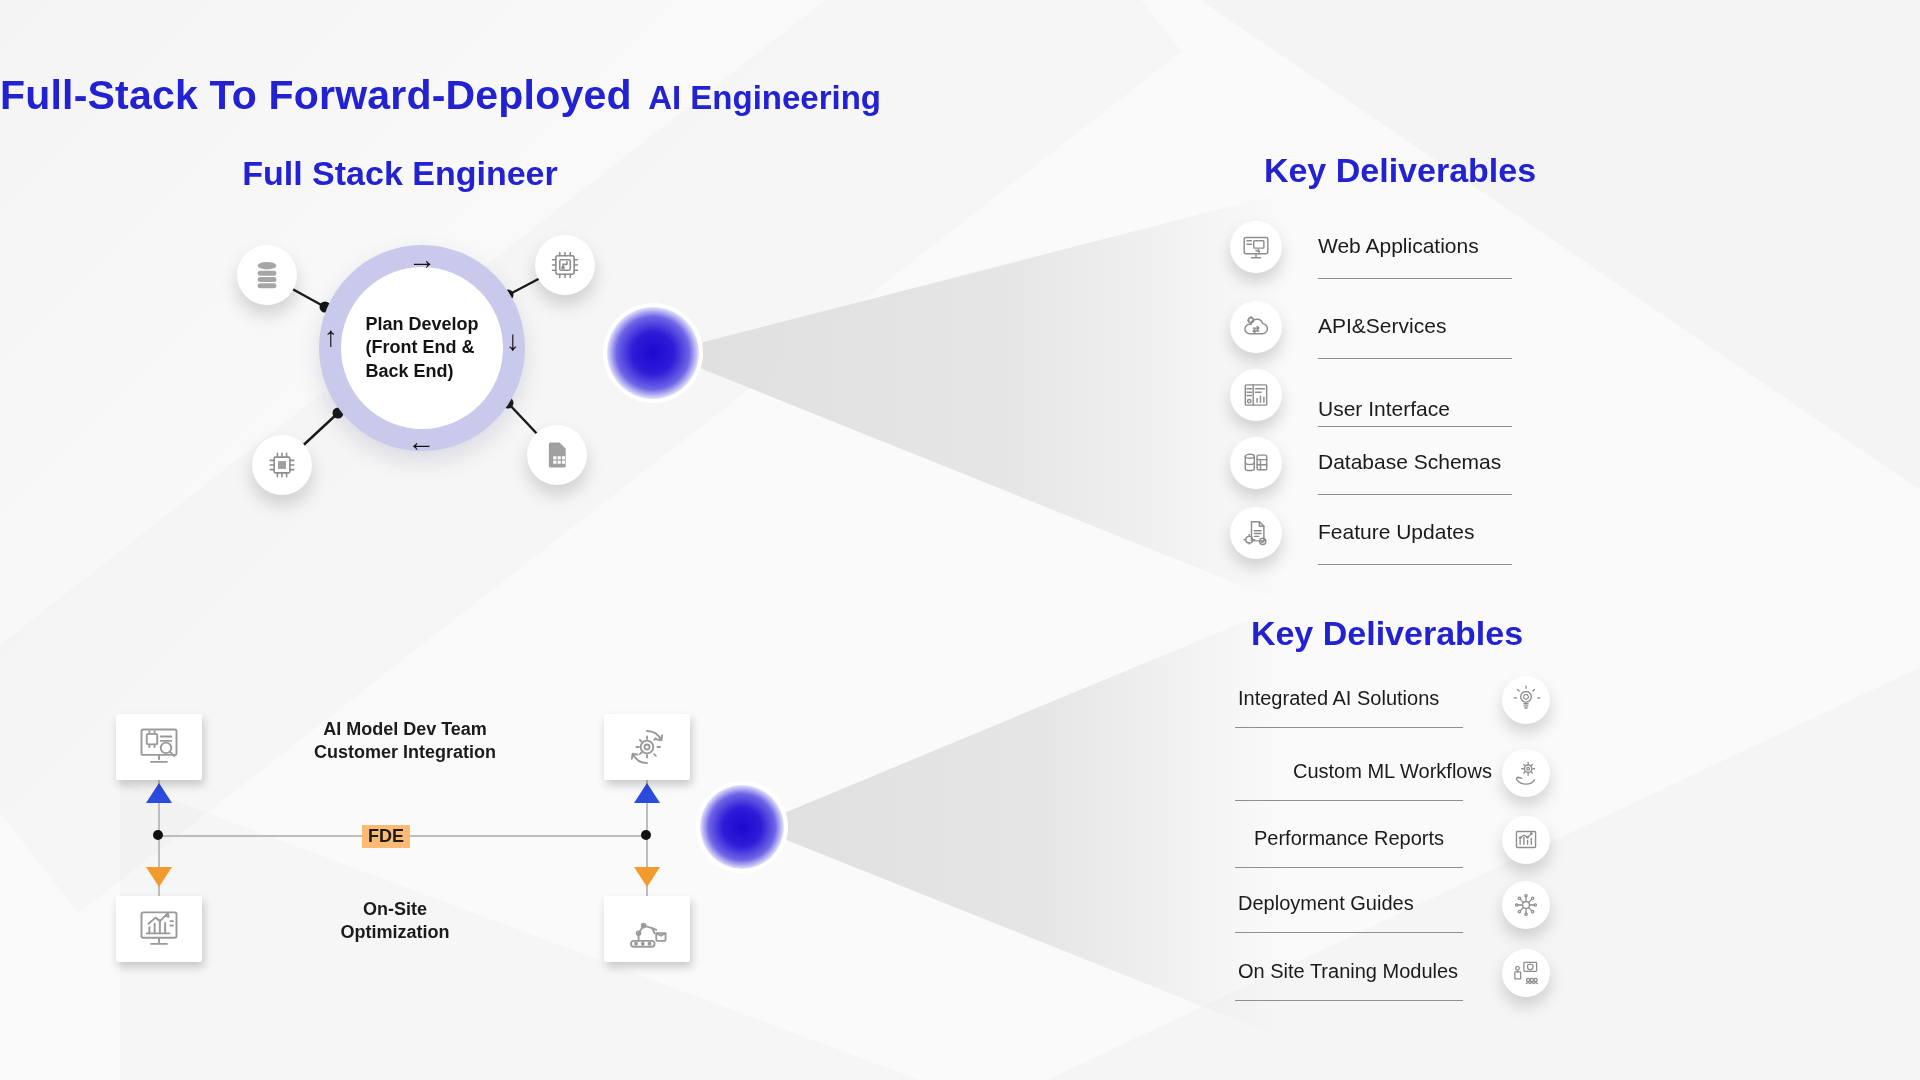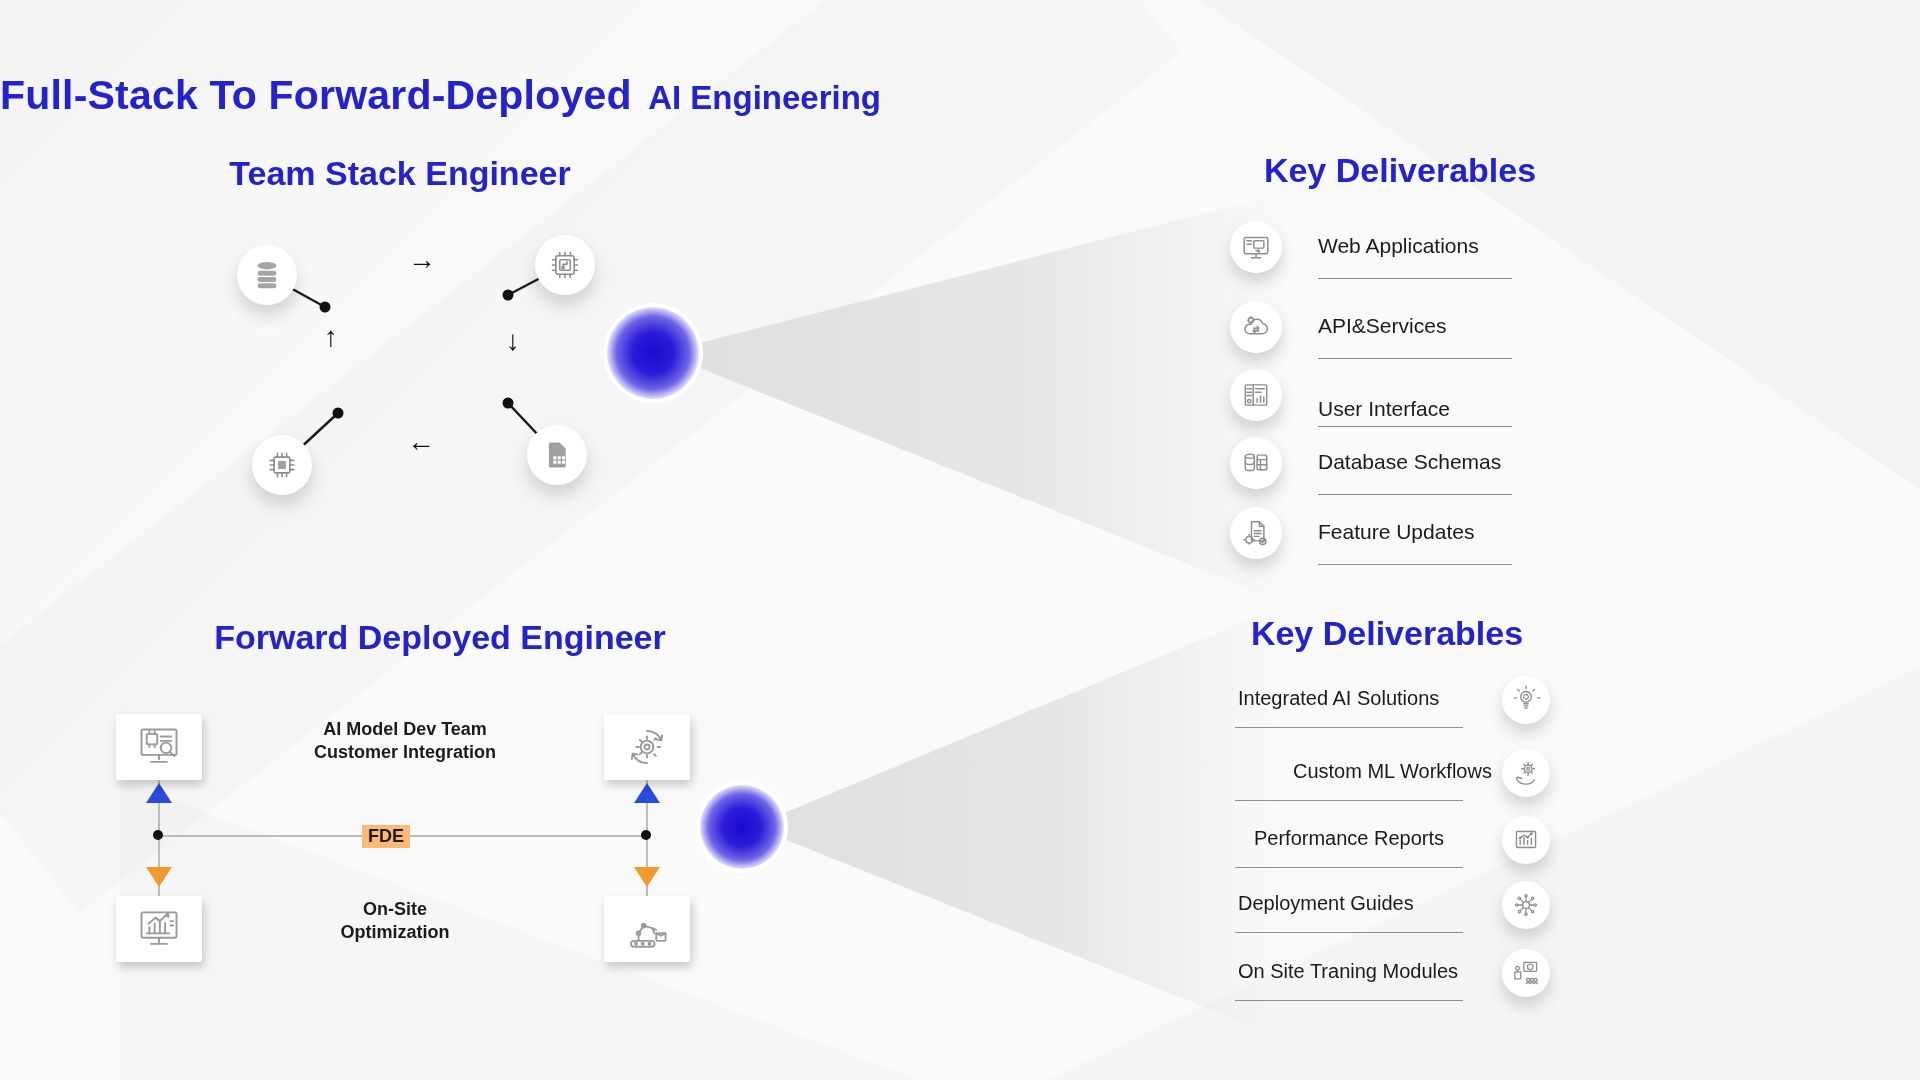--- a/index.html
+++ b/index.html
@@ -99,7 +99,7 @@
     <span class="title-suffix">AI Engineering</span>
   </div>
 
-  <div class="section-heading h-fullstack">Team Stack Engineer</div>
+  <div class="section-heading h-fullstack">Full Stack Engineer</div>
   <div class="section-heading h-kd-top">Key Deliverables</div>
   <div class="section-heading h-fde">Forward Deployed Engineer</div>
   <div class="section-heading h-kd-bottom">Key Deliverables</div>

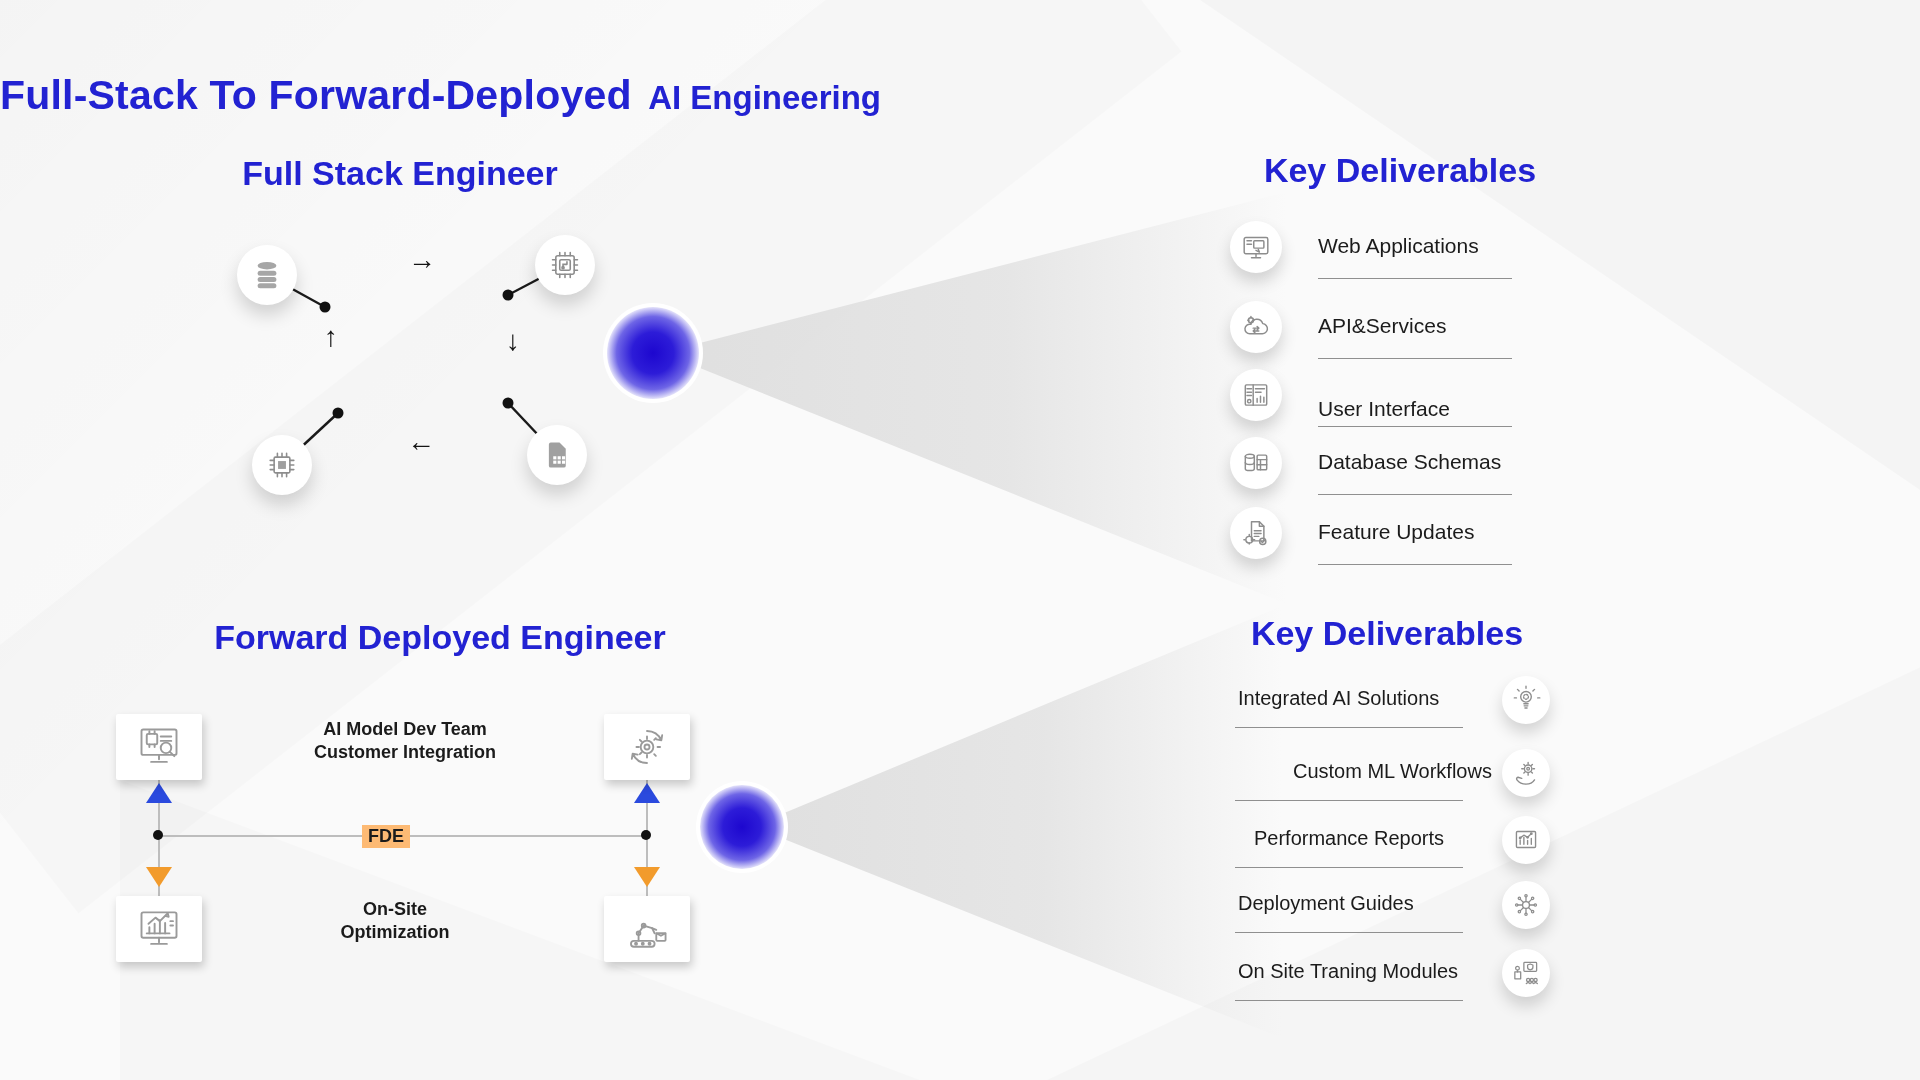--- a/index.html
+++ b/index.html
@@ -116,6 +116,13 @@
       <circle cx="378" cy="198" r="5.5" fill="#111"></circle>
     </svg>
 
+    <div class="ring">
+      <div class="ring-inner">
+        <div class="ring-label">Plan Develop
+(Front End &amp;
+Back End)</div>
+      </div>
+    </div>
 
     <div class="cycle-arrow" style="left:274px;top:39px;">→</div>
     <div class="cycle-arrow" style="left:365px;top:120px;">↓</div>

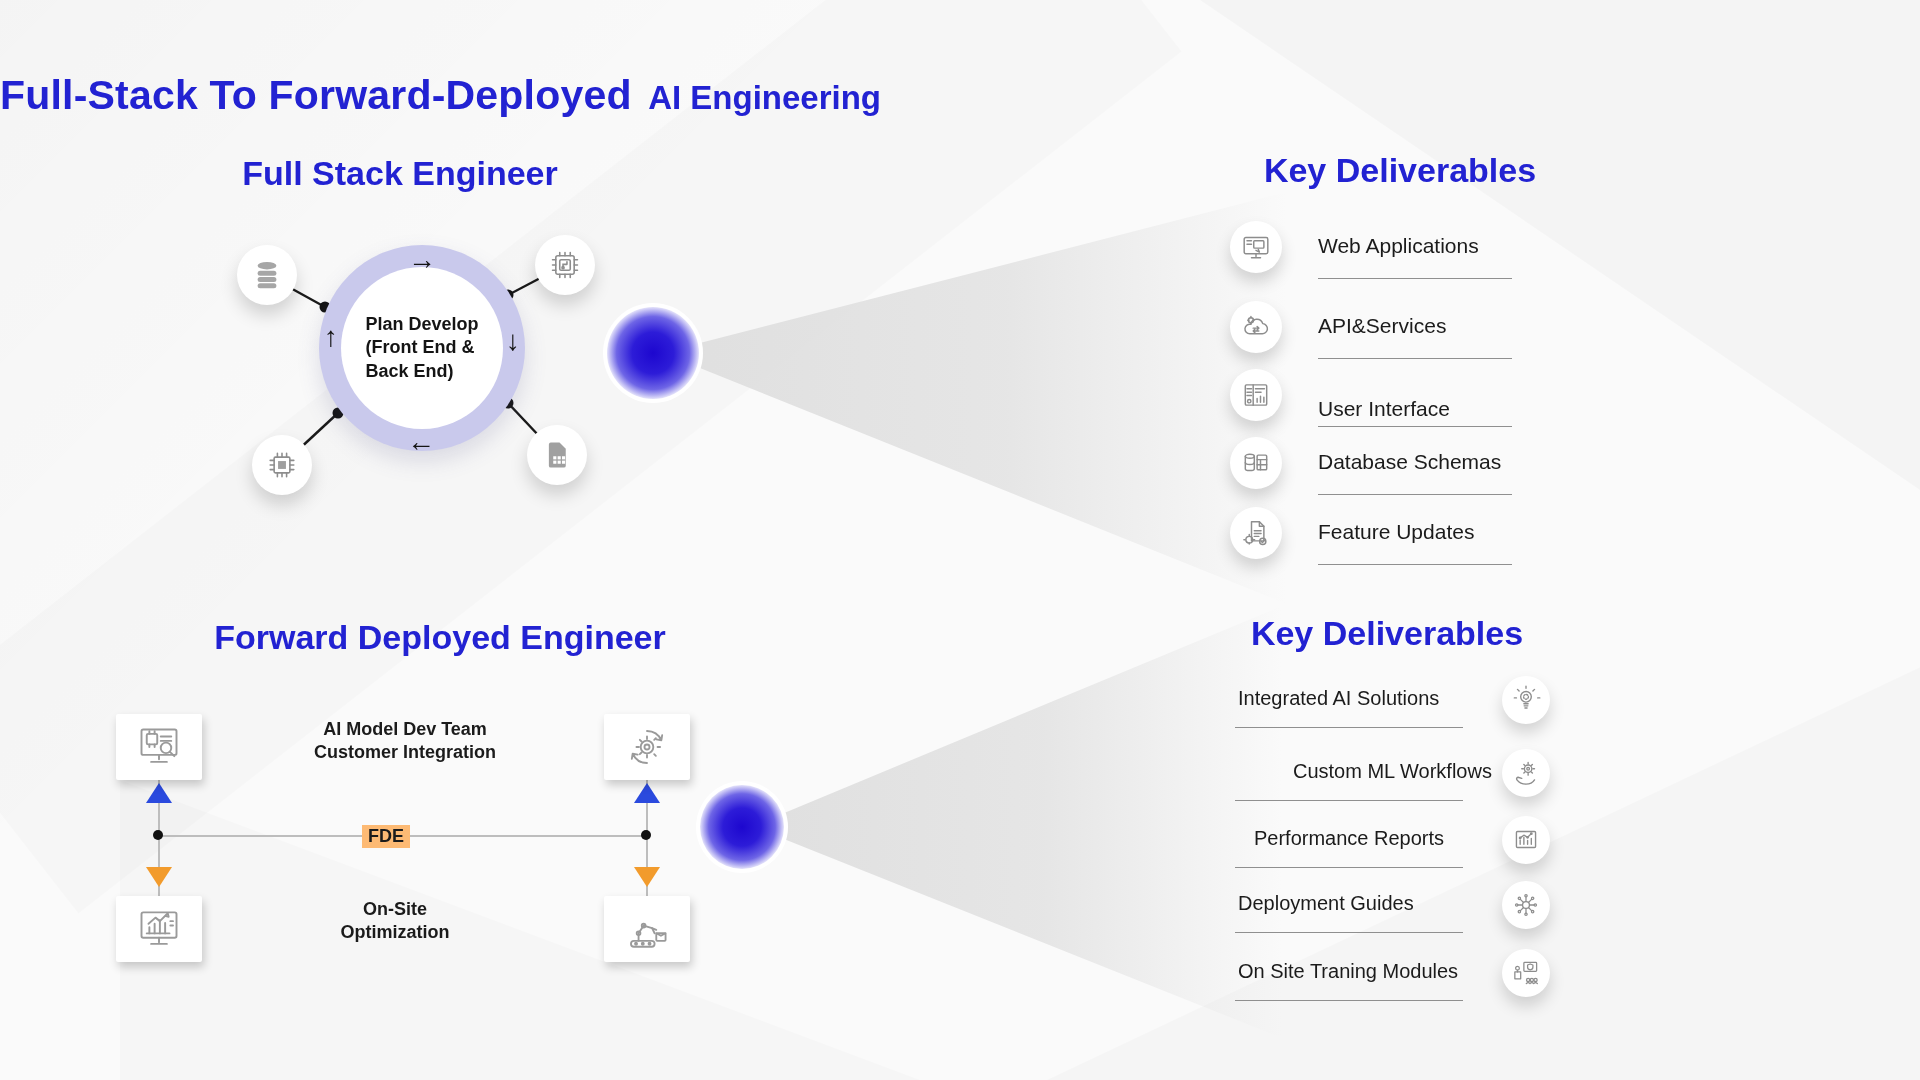--- a/index.html
+++ b/index.html
@@ -101,7 +101,6 @@
 
   <div class="section-heading h-fullstack">Full Stack Engineer</div>
   <div class="section-heading h-kd-top">Key Deliverables</div>
-  <div class="section-heading h-fde">Forward Deployed Engineer</div>
   <div class="section-heading h-kd-bottom">Key Deliverables</div>
 
   <div class="cycle-area">

